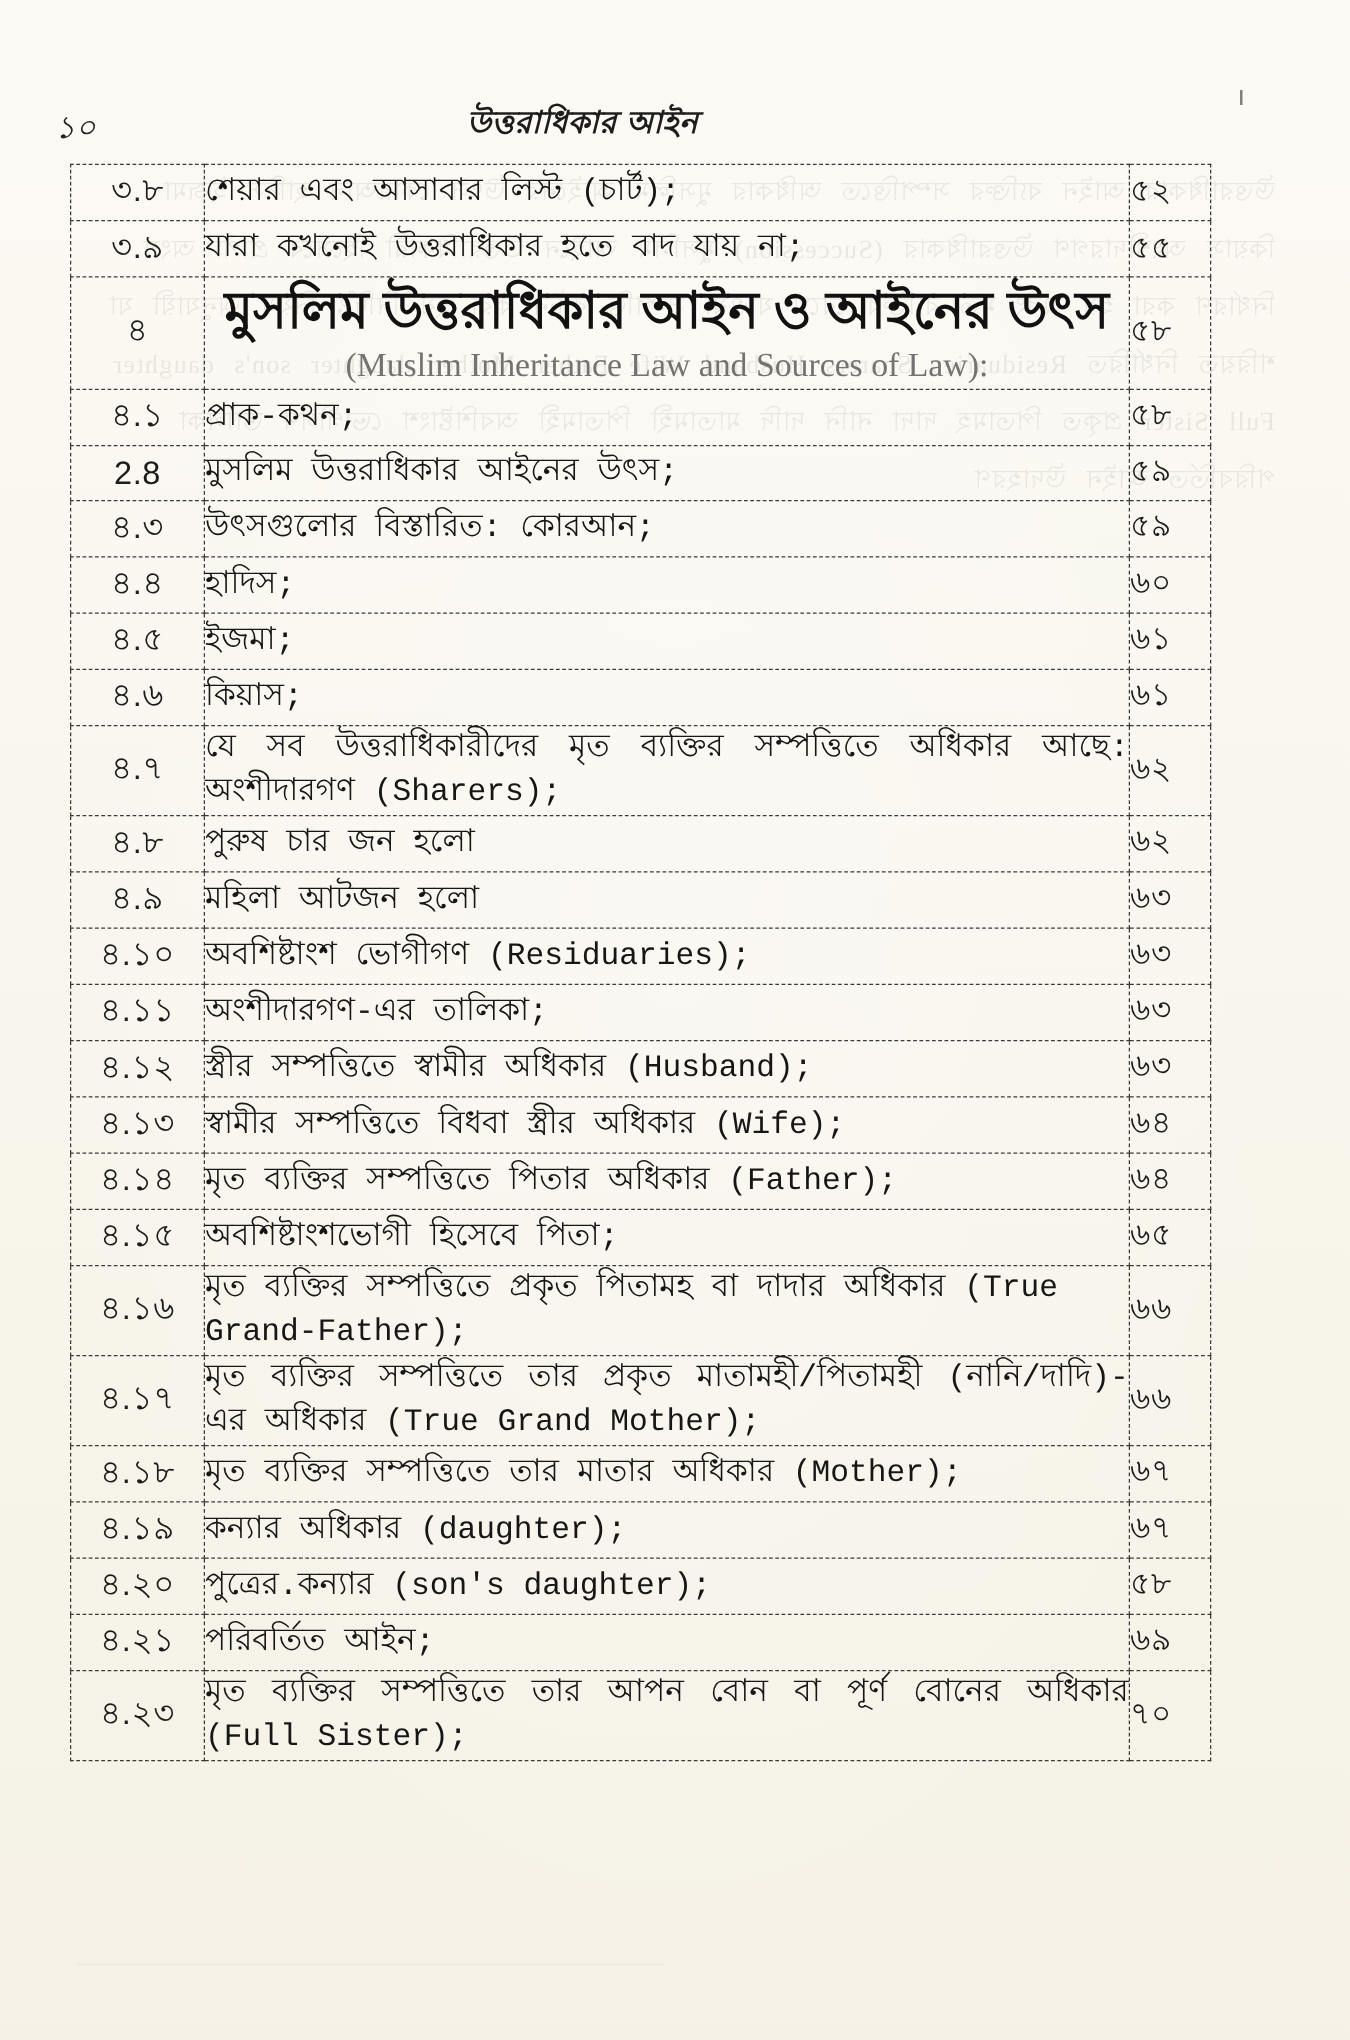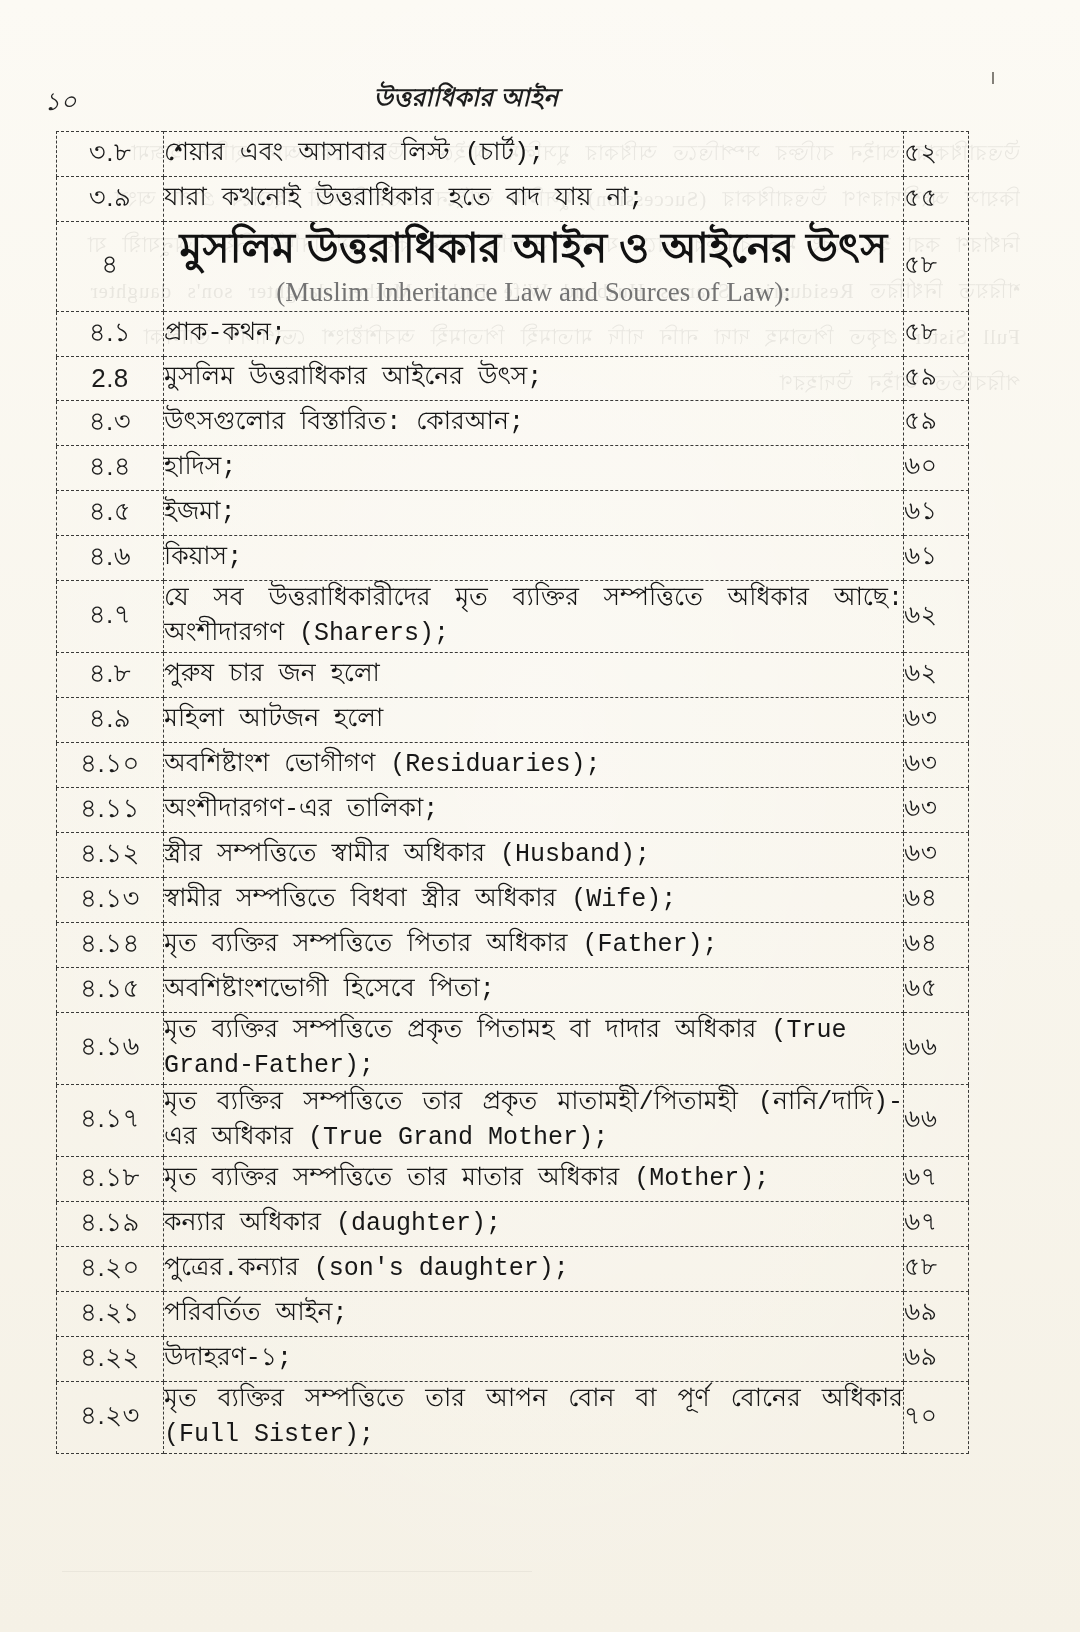--- a/index.html
+++ b/index.html
@@ -345,11 +345,6 @@
             <td class="cell-page">৬৯</td>
           </tr>
           <tr>
-            <td class="cell-num">৪.২২</td>
-            <td class="cell-title">উদাহরণ-১;</td>
-            <td class="cell-page">৬৯</td>
-          </tr>
-          <tr>
             <td class="cell-num">৪.২৩</td>
             <td class="cell-title just">মৃত ব্যক্তির সম্পত্তিতে তার আপন বোন বা পূর্ণ বোনের অধিকার (Full Sister);</td>
             <td class="cell-page">৭০</td>

